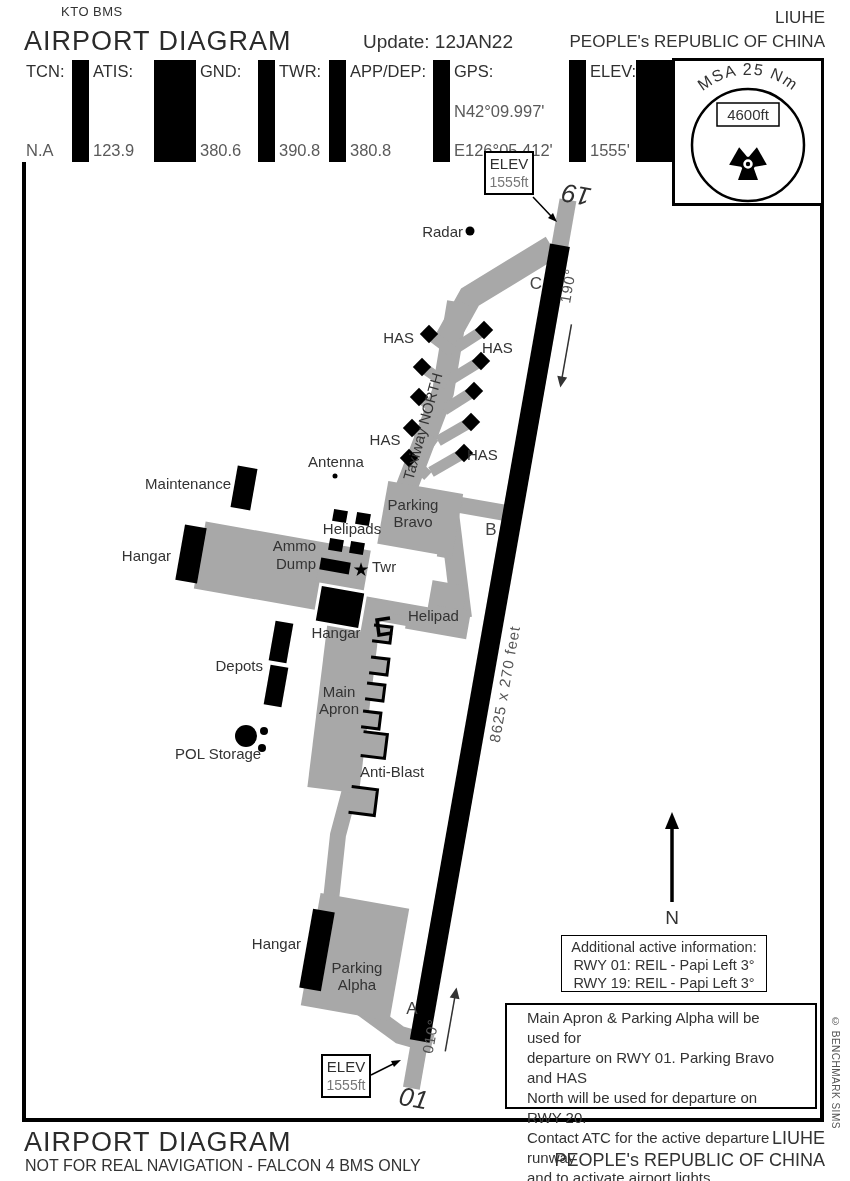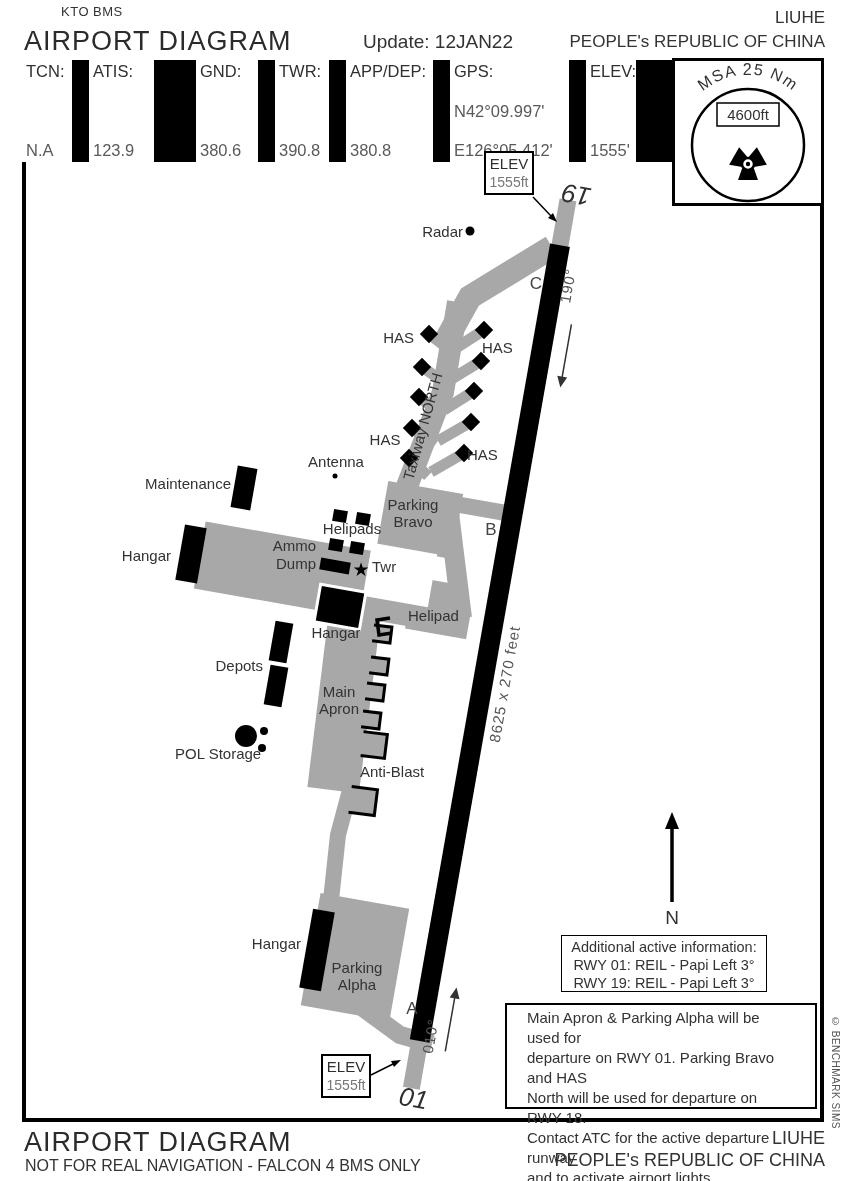--- a/index.html
+++ b/index.html
@@ -308,7 +308,7 @@
   <div class="abs notebox2">
     <div>Main Apron &amp; Parking Alpha will be used for</div>
     <div>departure on RWY 01. Parking Bravo and HAS</div>
-    <div>North will be used for departure on RWY 18.</div>
+    <div>North will be used for departure on RWY 20.</div>
     <div>Contact ATC for the active departure runway</div>
     <div>and to activate airport lights</div>
   </div>

